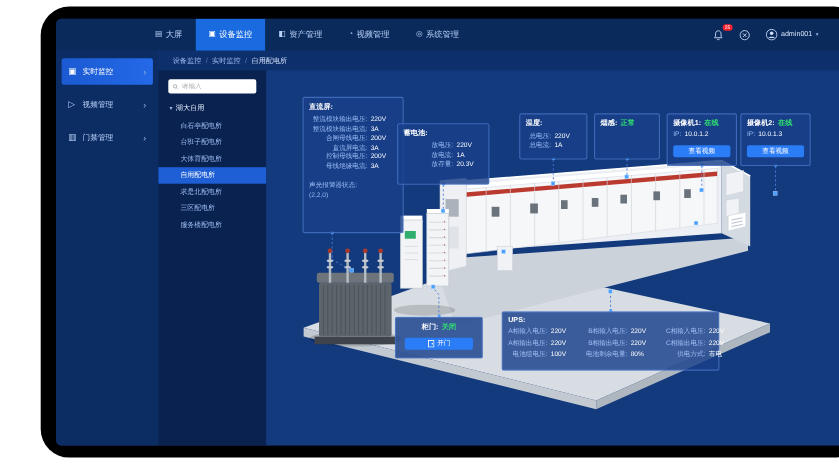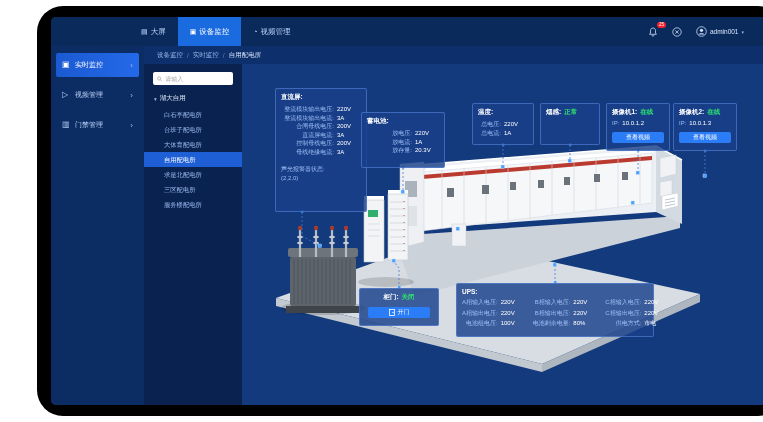--- a/index.html
+++ b/index.html
@@ -89,6 +89,10 @@
               <span>设备监控</span>
             </div>
 
+            <div class="tab">
+              <span class="tab-icon">◧</span>
+              <span>资产管理</span>
+            </div>
 
             <div class="tab">
               <span class="tab-icon">◔</span>

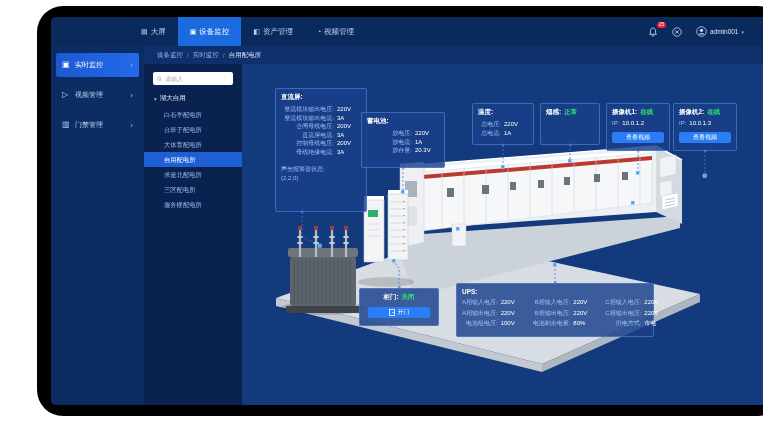--- a/index.html
+++ b/index.html
@@ -99,6 +99,10 @@
               <span>视频管理</span>
             </div>
 
+            <div class="tab">
+              <span class="tab-icon">◎</span>
+              <span>系统管理</span>
+            </div>
           </div>
         <div class="topbar-right">
           <div class="iconbtn">

